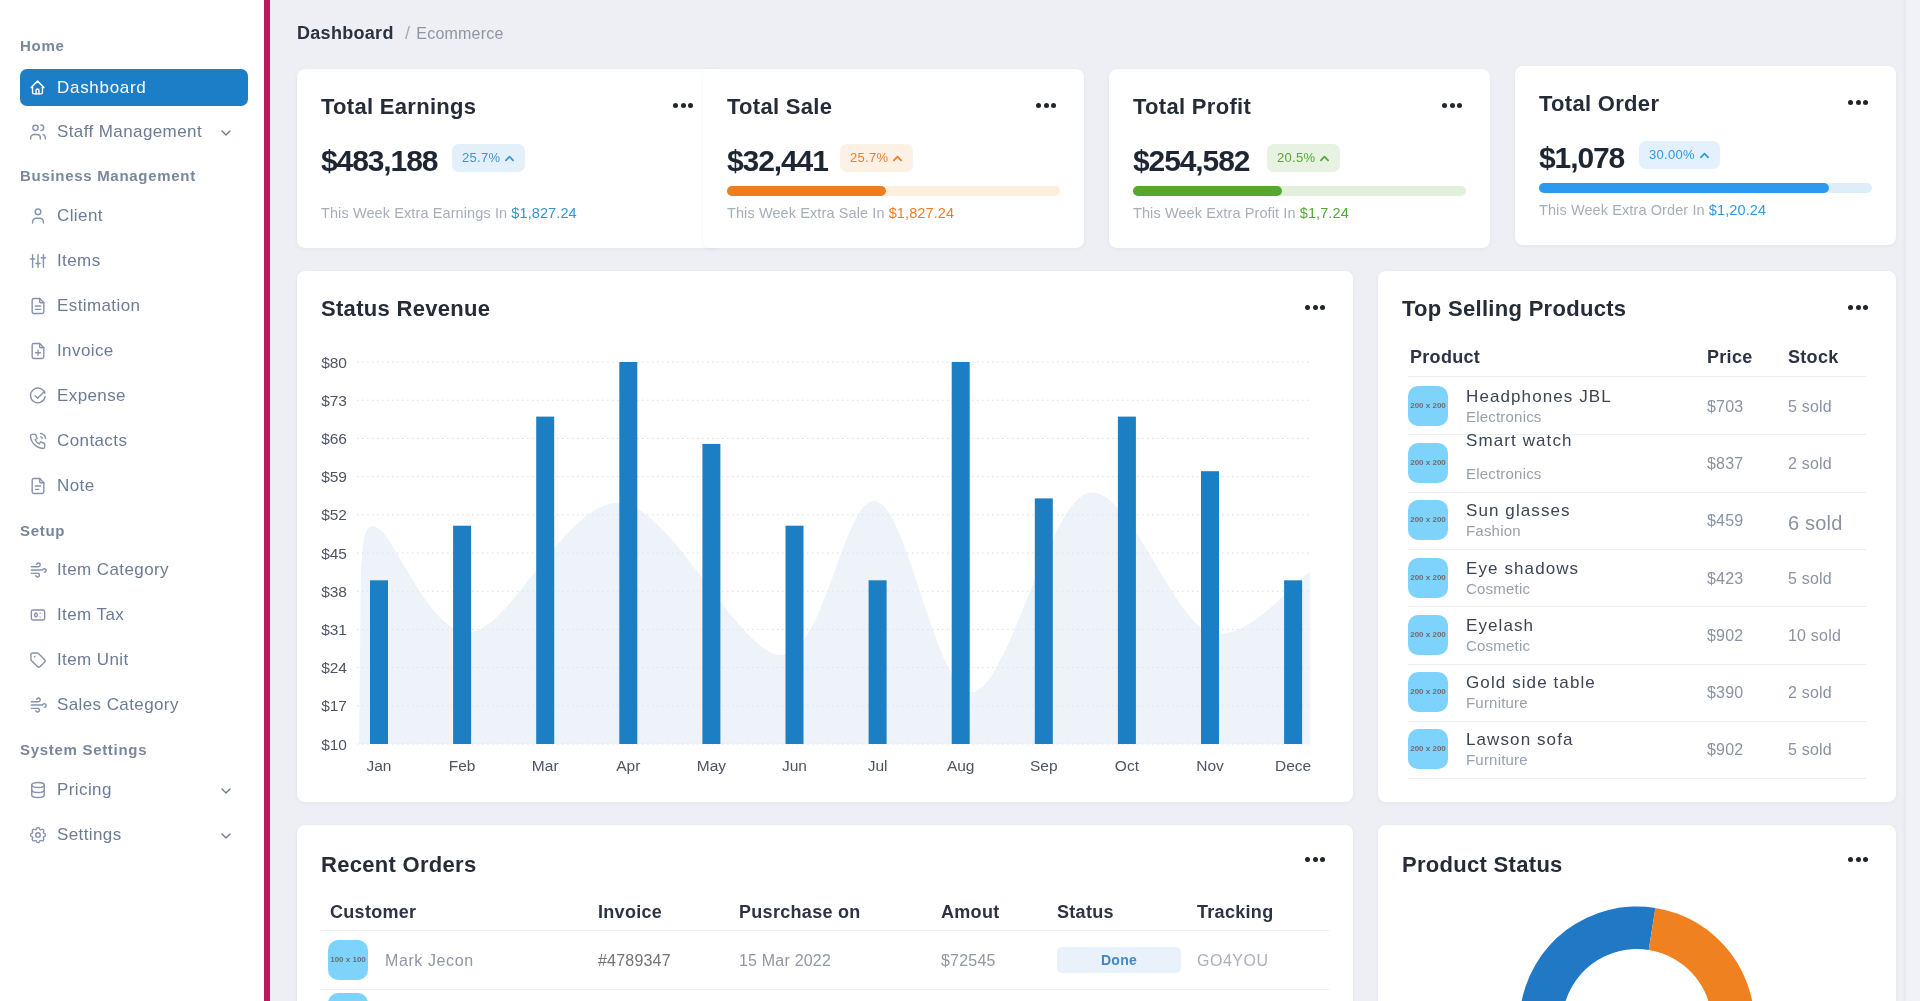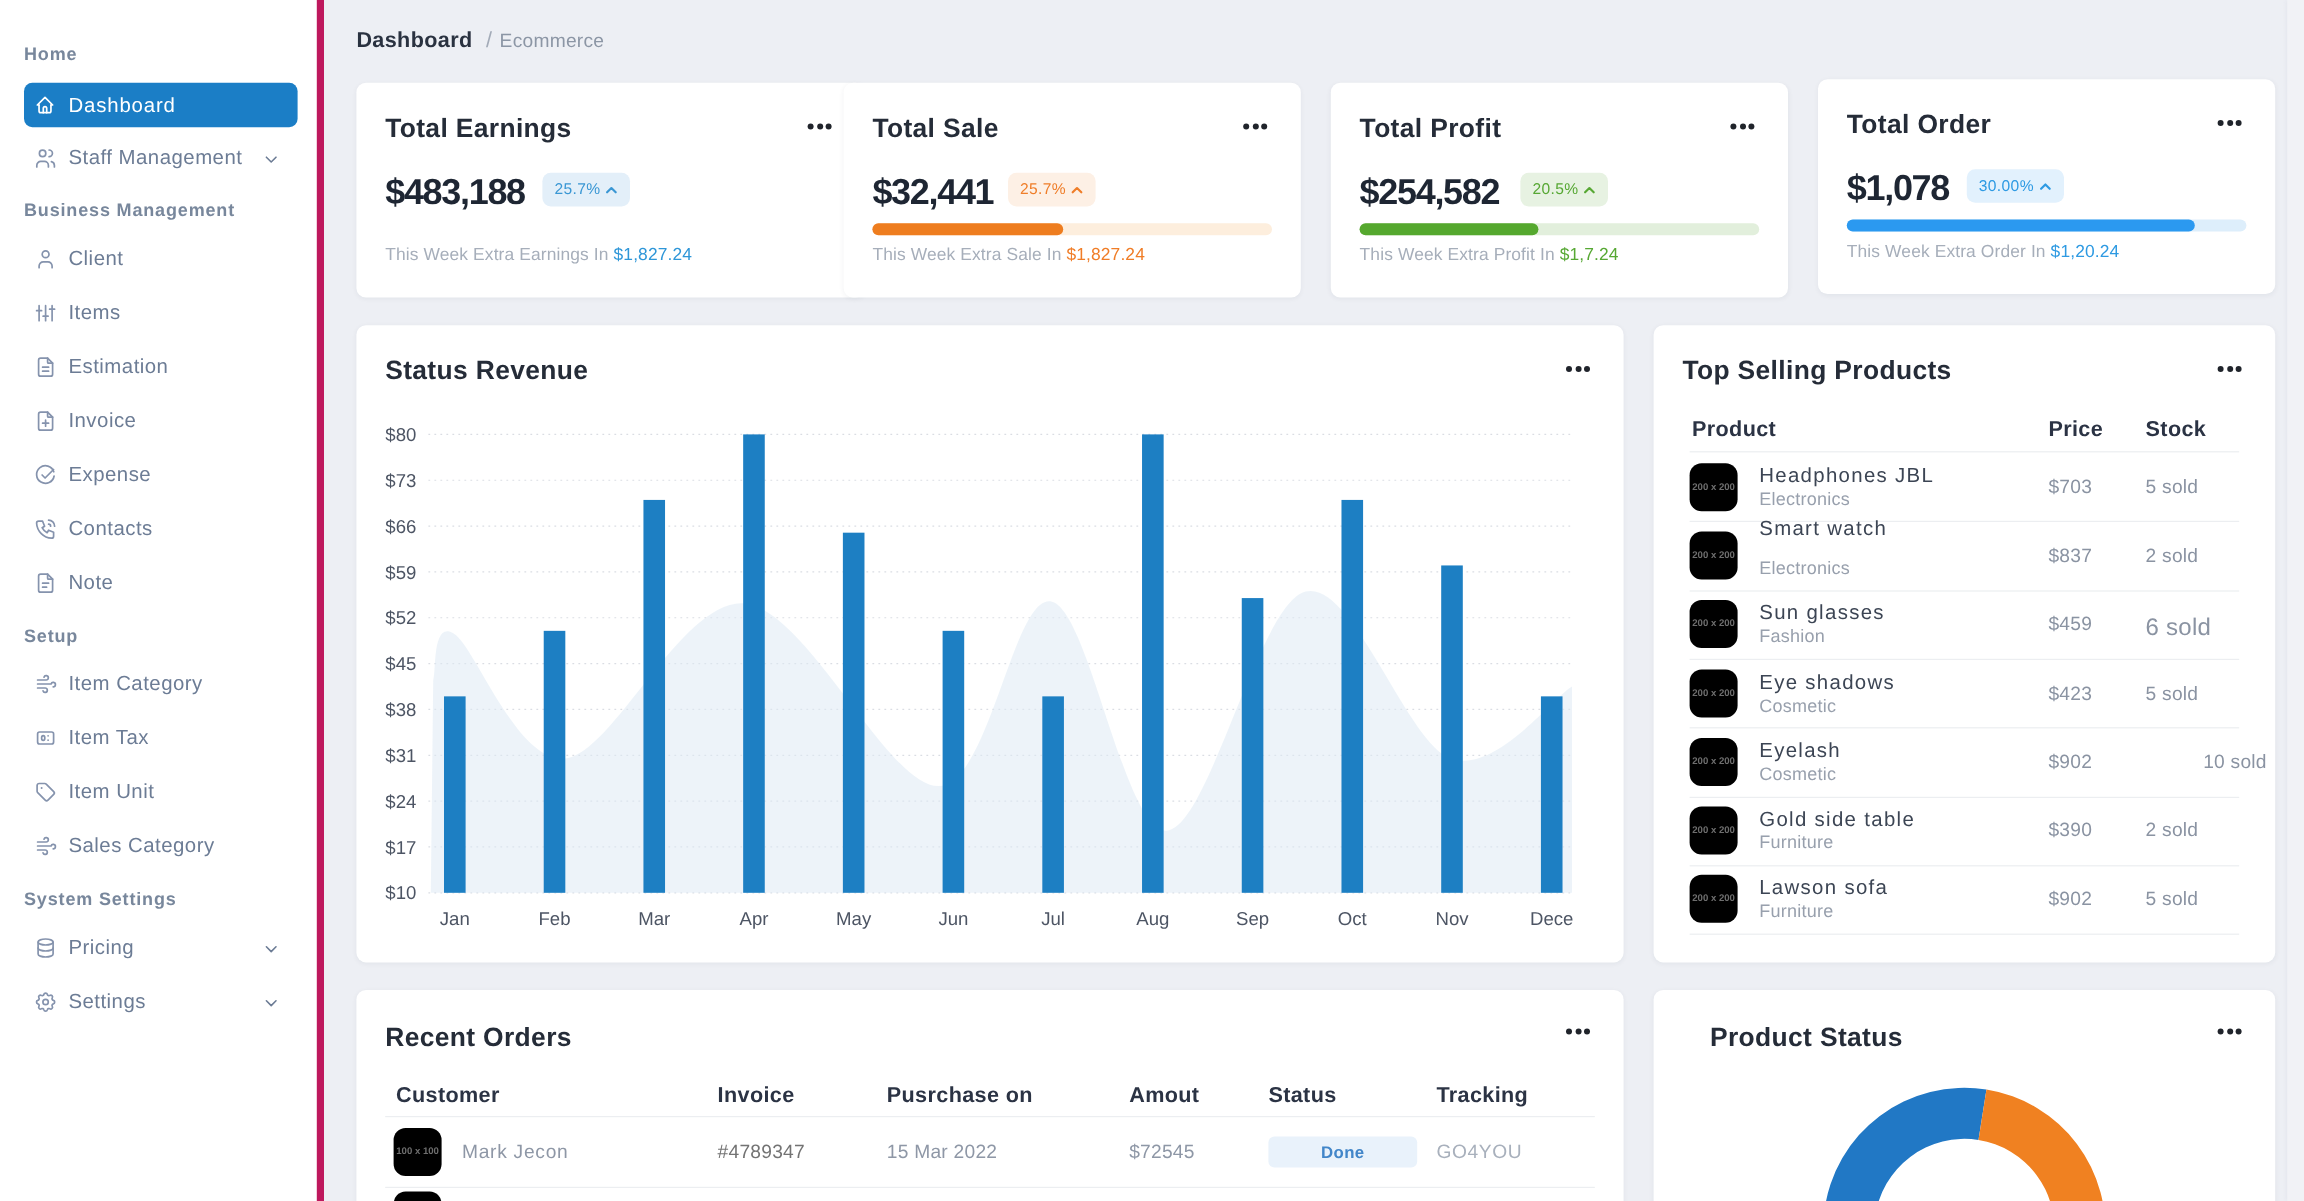--- a/index.html
+++ b/index.html
@@ -28,7 +28,7 @@
 .fill { position:absolute; left:0; top:0; height:10px; border-radius:5px; }
 .stattxt { position:absolute; left:24px; top:136px; font-size:14.5px; color:#a6aeba; letter-spacing:0.1px; }
 .thead { font-size:18px; font-weight:bold; color:#2b3344; letter-spacing:0.3px; position:absolute; }
-.pimg { position:absolute; width:40px; height:40px; background:#000000; border-radius:10px; color:#6e6e6e; font-size:8px; font-weight:bold; text-align:center; line-height:40px; letter-spacing:0; }
+.pimg { position:absolute; width:40px; height:40px; background:#7dd3fc; border-radius:10px; color:#6e6e6e; font-size:8px; font-weight:bold; text-align:center; line-height:40px; letter-spacing:0; }
 .pname { font-size:17px; color:#3c4554; letter-spacing:1.1px; position:absolute; }
 .pcat { font-size:15px; color:#98a0ad; letter-spacing:0.2px; position:absolute; }
 .rowline { position:absolute; height:1px; background:#eceef1; }

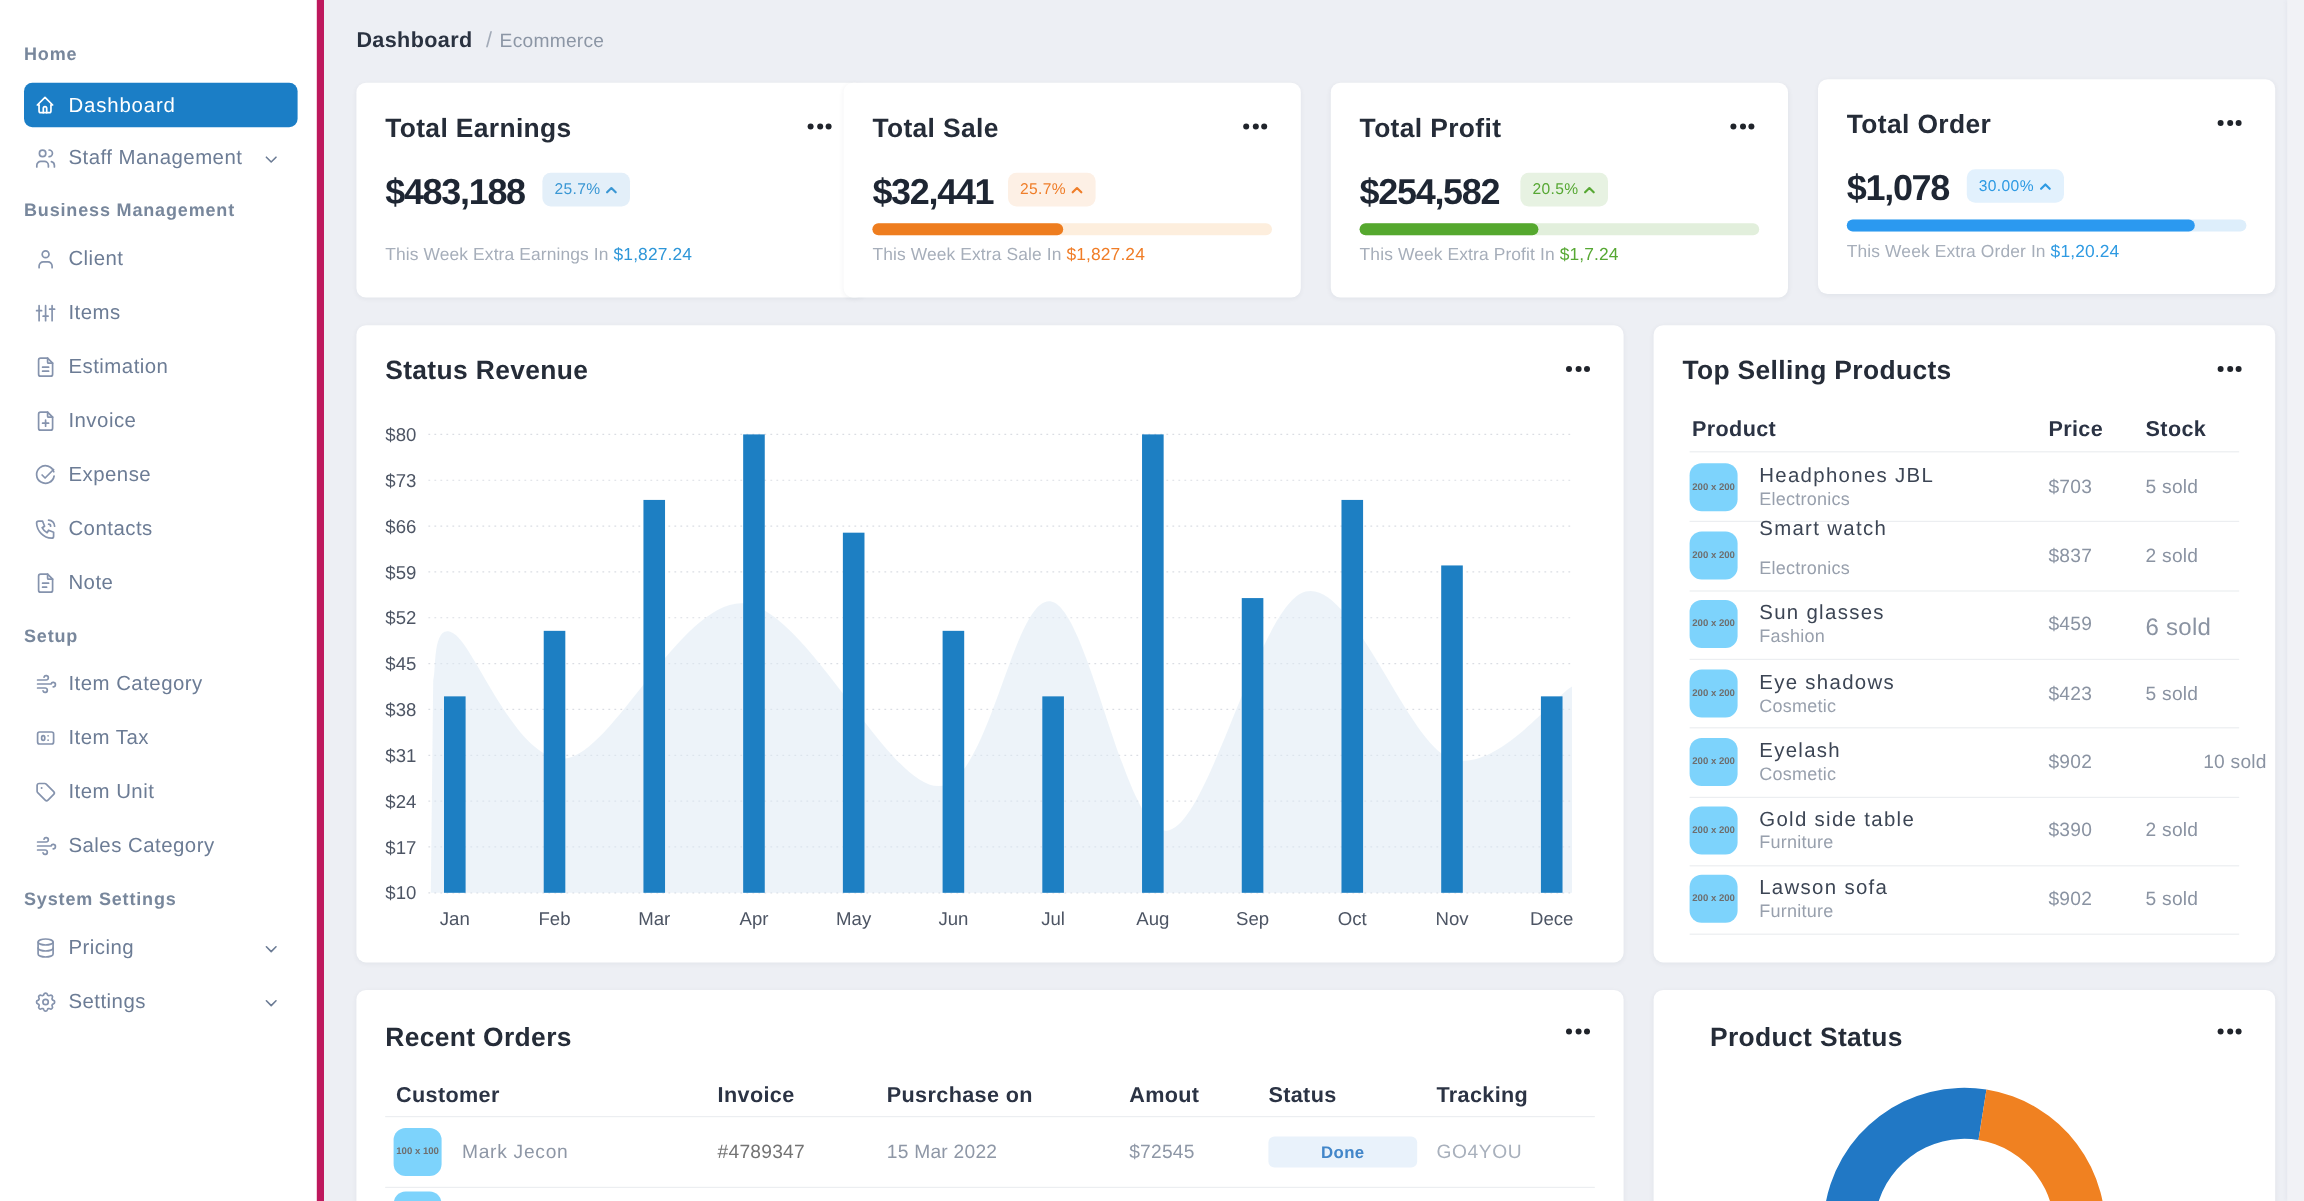--- a/index.html
+++ b/index.html
@@ -336,7 +336,7 @@
       <div class="pname" style="left:88px; top:345px;">Eyelash</div>
       <div class="pcat" style="left:88px; top:366px;">Cosmetic</div>
       <div class="pcat" style="left:329px; top:356px; font-size:16px; color:#8a93a2;">$902</div>
-      <div class="pcat" style="left:410px; top:356px; font-size:16px; color:#8a93a2;margin-left:48px;">10 sold</div>
+      <div class="pcat" style="left:410px; top:356px; font-size:16px; color:#8a93a2;">10 sold</div>
       <div class="rowline" style="left:30px; top:393px; width:458px;"></div>
       <div class="pimg" style="left:30px; top:401px;">200 x 200</div>
       <div class="pname" style="left:88px; top:402px;">Gold side table</div>

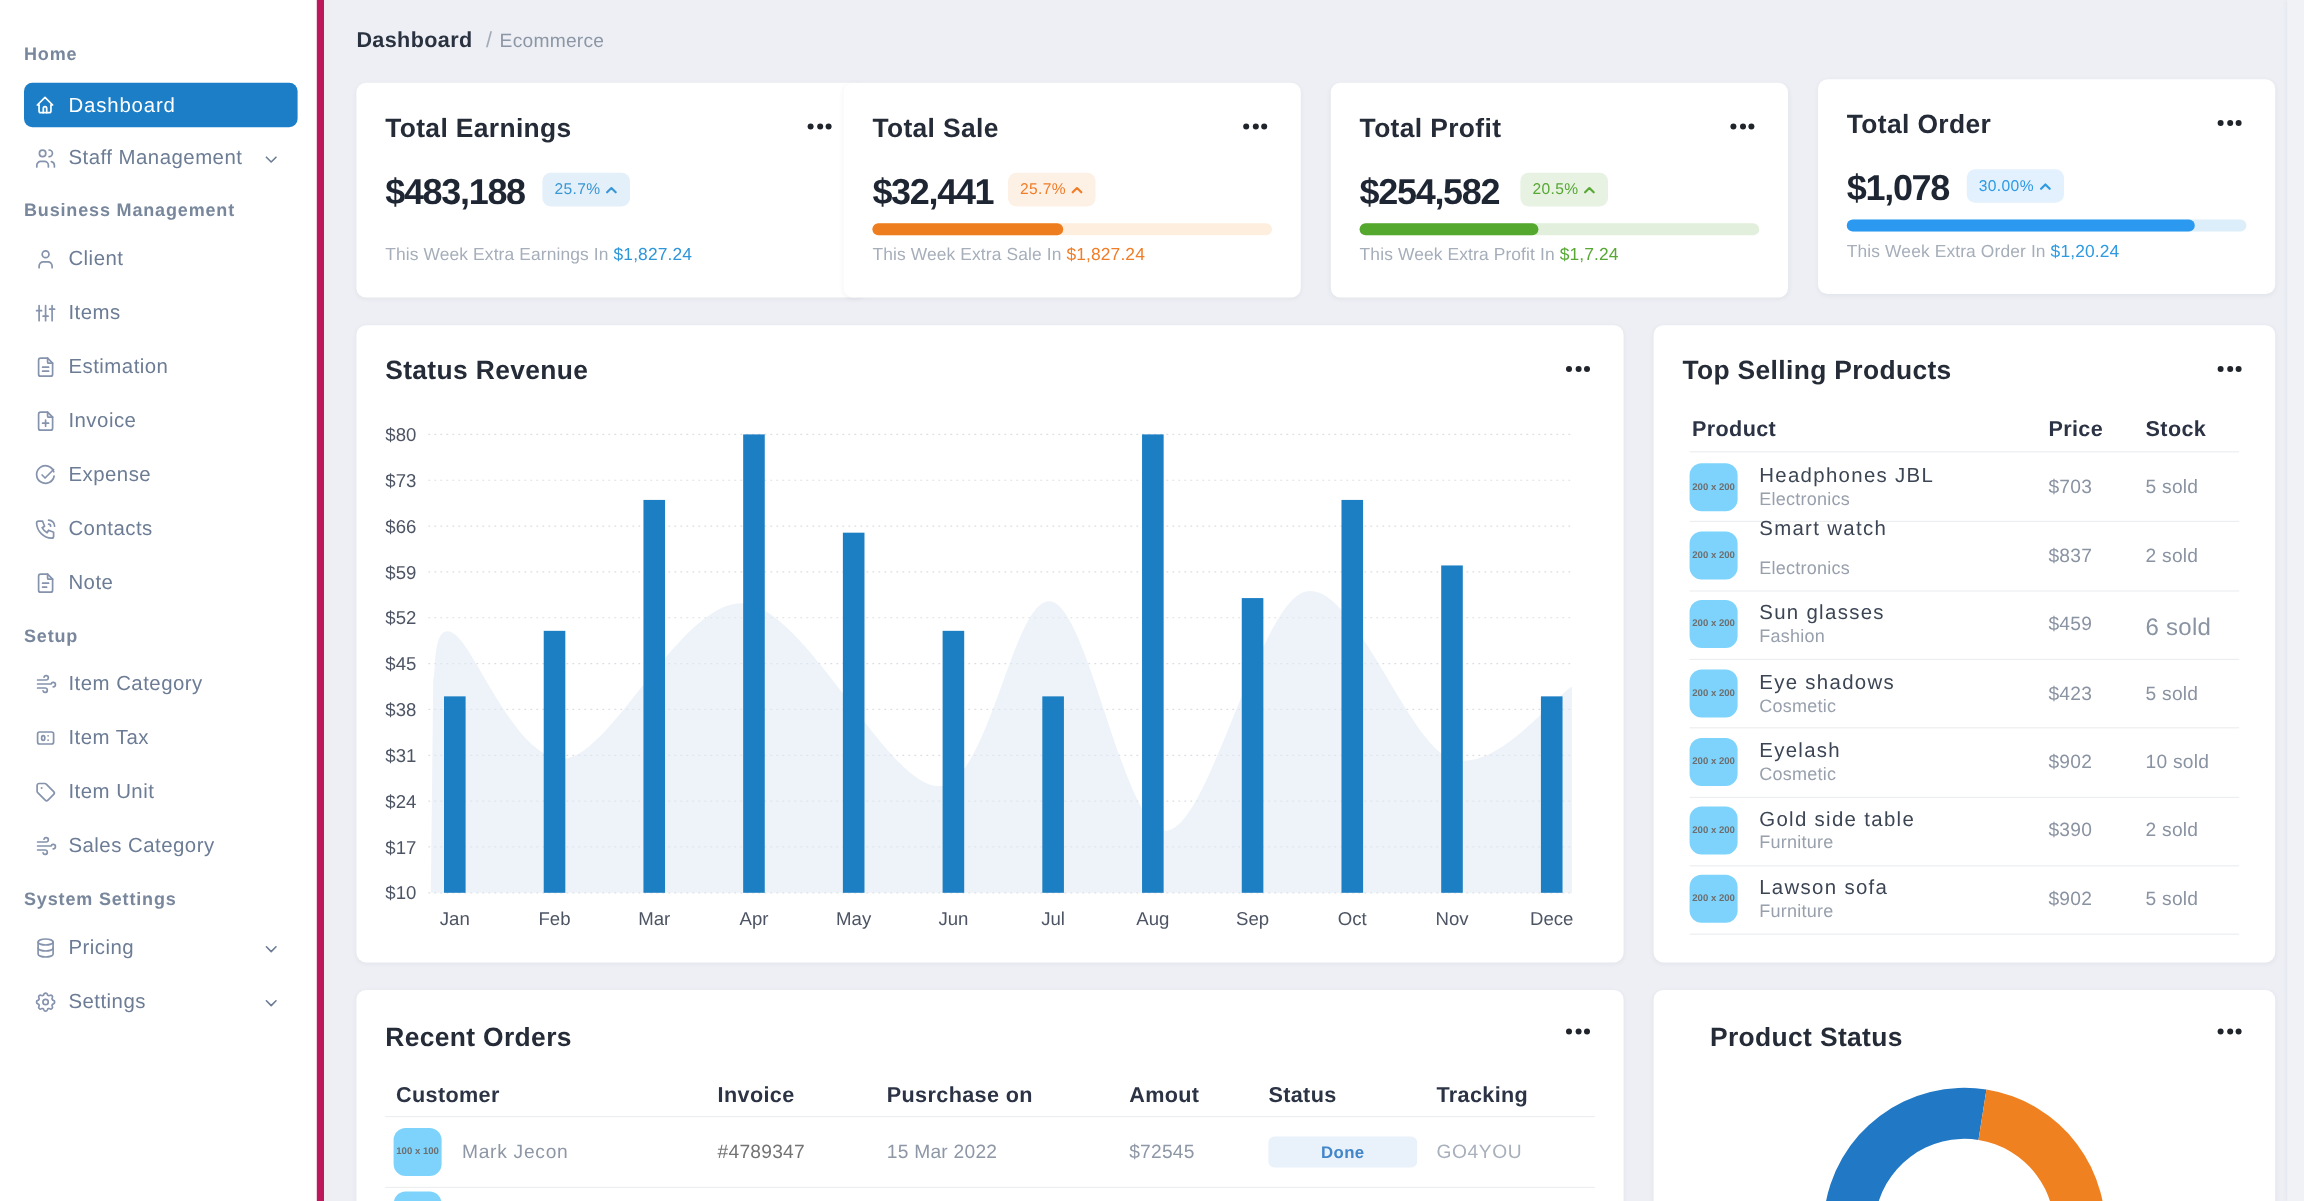--- a/index.html
+++ b/index.html
@@ -375,7 +375,7 @@
 </div>
 
 <div class="card" style="left:1378px; top:825px; width:518px; height:531px; overflow:hidden;">
-  <div class="ctitle" style="top:27px;margin-left:23px;">Product Status</div>
+  <div class="ctitle" style="top:27px;">Product Status</div>
   <div class="dots" style="top:32px;"><i></i><i></i><i></i></div>
   <svg width="260" height="176" viewBox="0 0 260 176" style="position:absolute; left:129px; top:0px;">
     <g transform="translate(130,199)">

